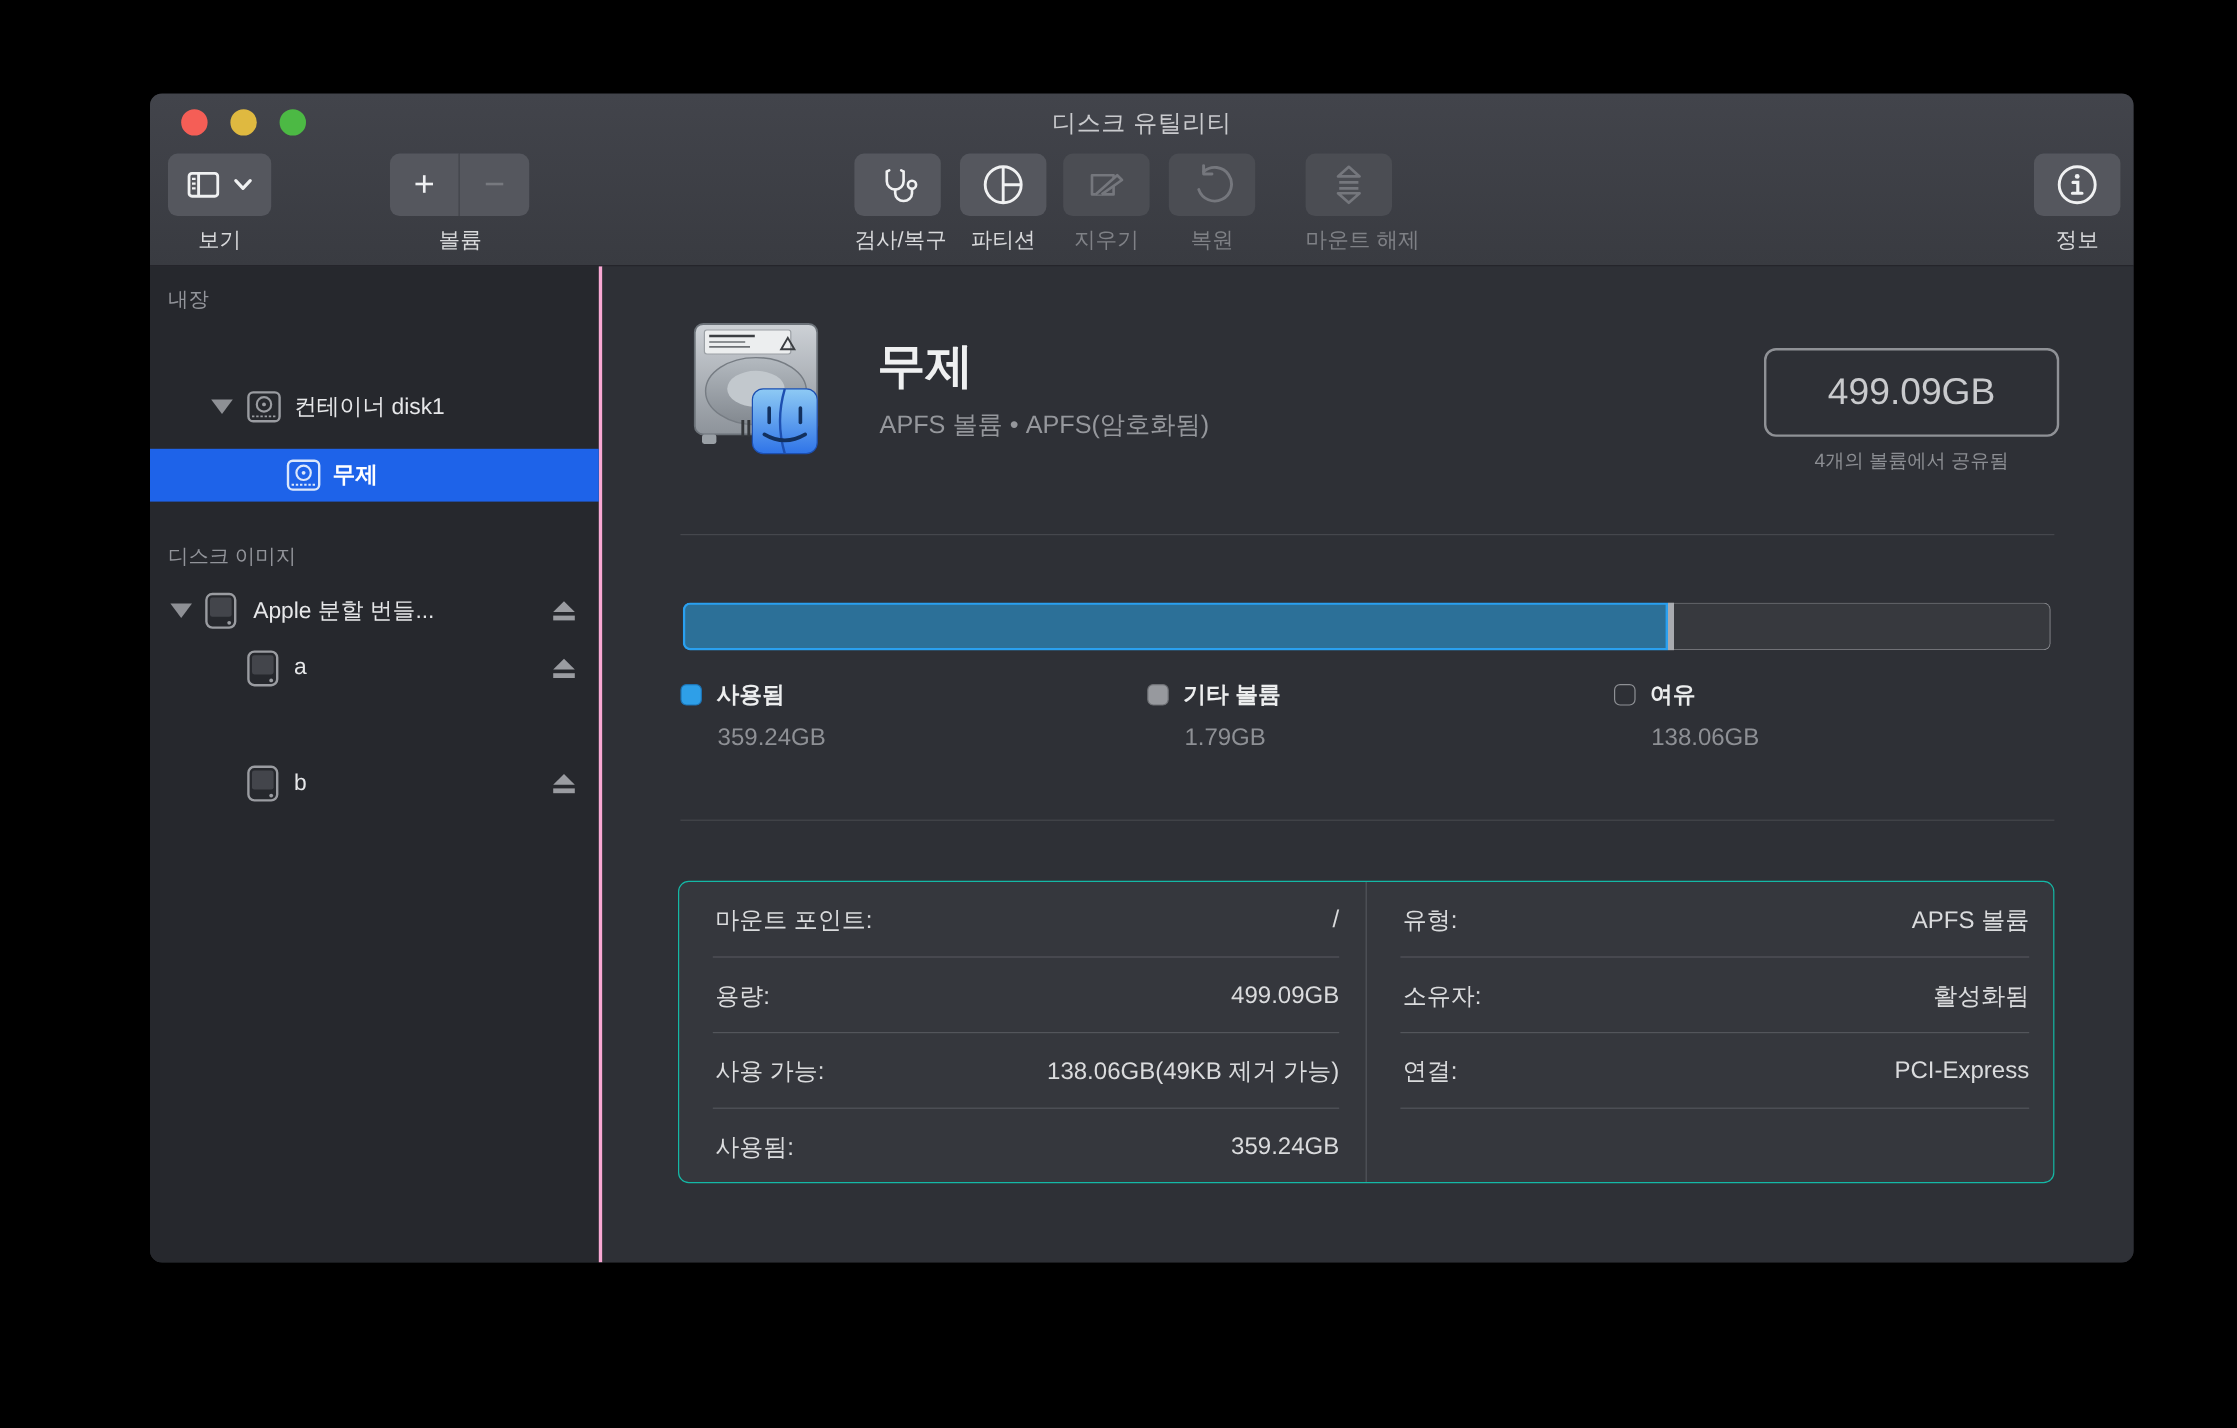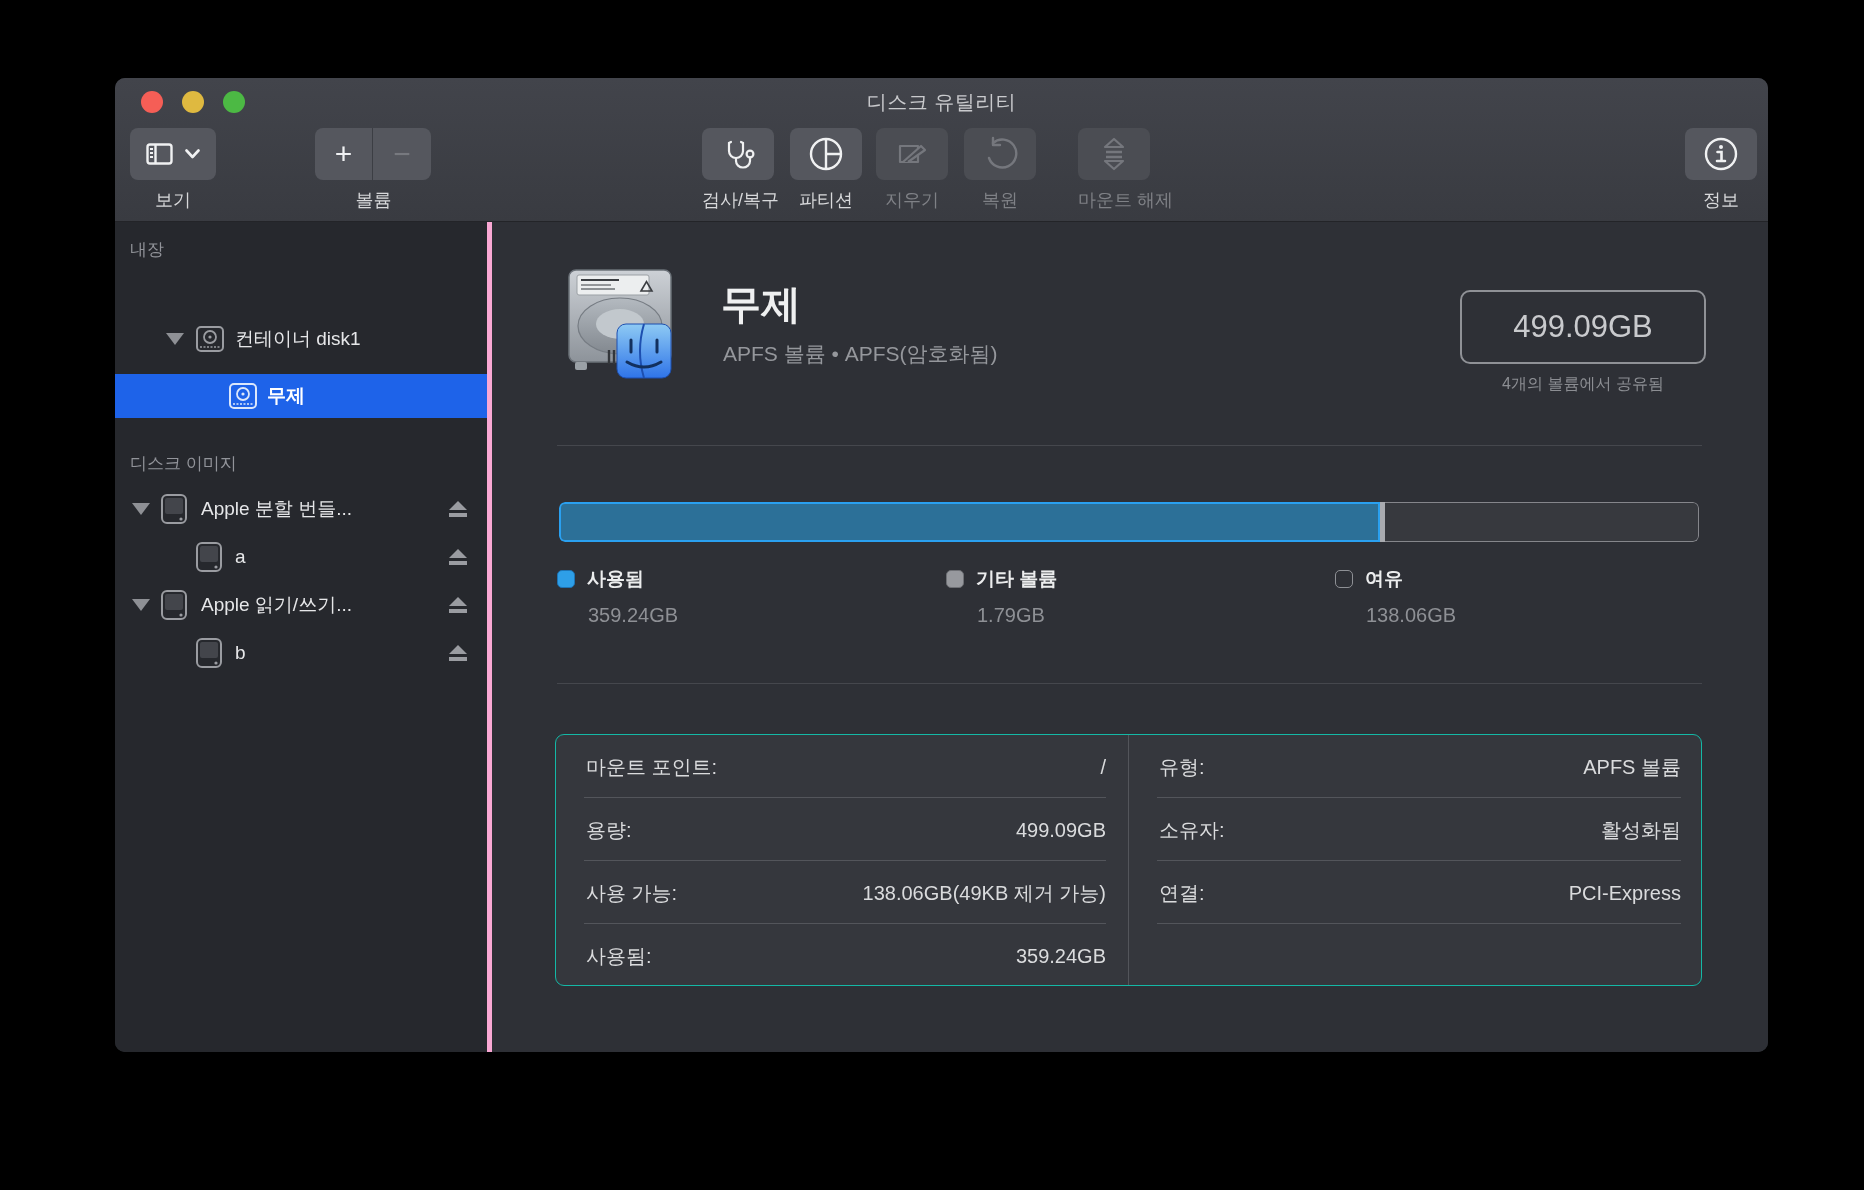--- a/index.html
+++ b/index.html
@@ -5,7 +5,7 @@
   * { margin:0; padding:0; box-sizing:border-box; }
   html,body { width:1864px; height:1190px; background:#000; overflow:hidden;
     font-family:"Liberation Sans","DejaVu Sans",sans-serif; }
-  .window { position:absolute; left:115px; top:78px; width:1653px; height:974px;
+  .window { position:absolute; left:125px; top:78px; width:1653px; height:974px;
     border-radius:10px; overflow:hidden; background:#2e3036;
     box-shadow:0 20px 60px rgba(0,0,0,.6); }
   

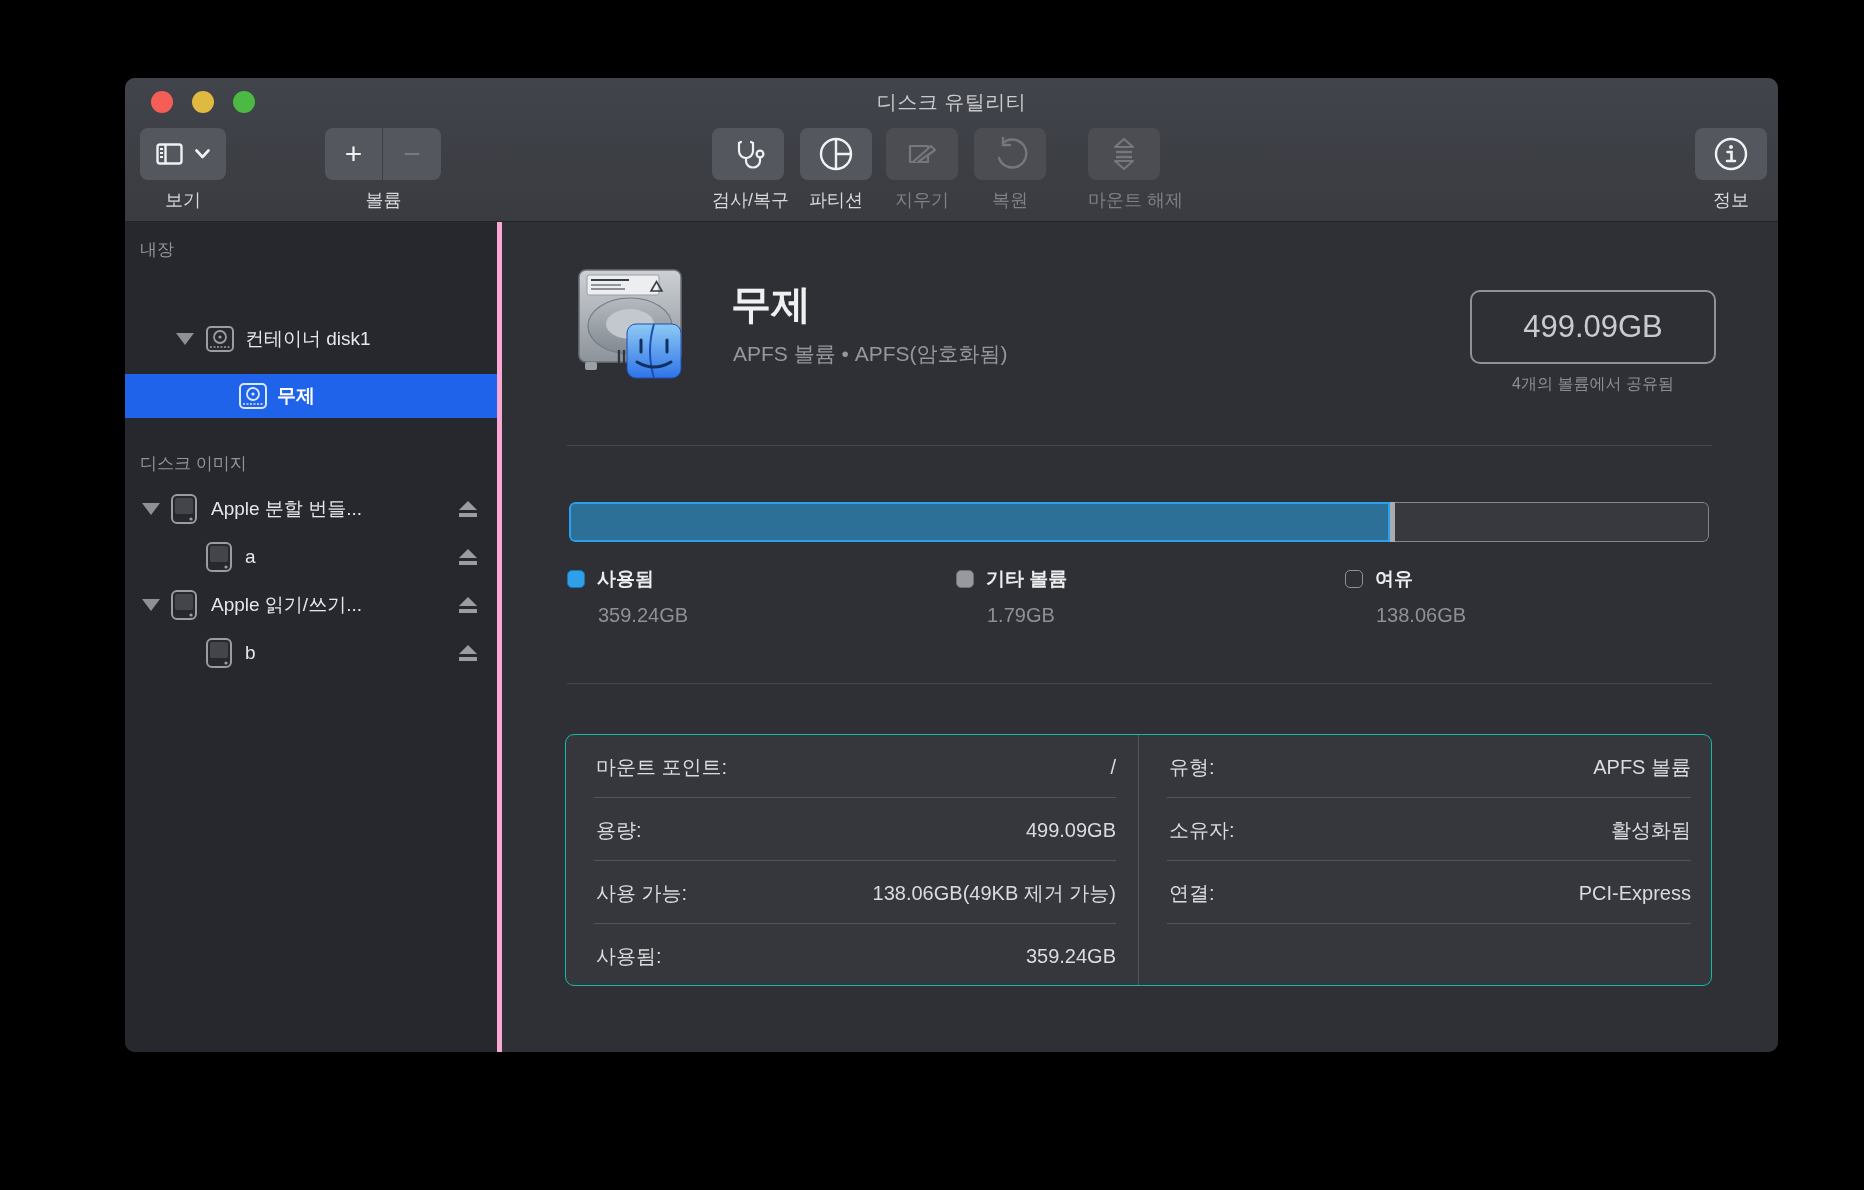--- a/index.html
+++ b/index.html
@@ -33,7 +33,7 @@
   .minus-glyph { font-size:30px; color:#77797f; font-weight:300; line-height:1; }
   
   .content { position:absolute; top:144px; bottom:0; left:0; right:0; display:flex; }
-  .sidebar { width:377px; background:#26282d; border-right:5px solid #f9a8d4;
+  .sidebar { width:377px; background:#26282d; border-right:3px solid #f9a8d4;
     position:relative; flex-shrink:0; }
   .main { flex:1; position:relative; background:#2e3036; }
   

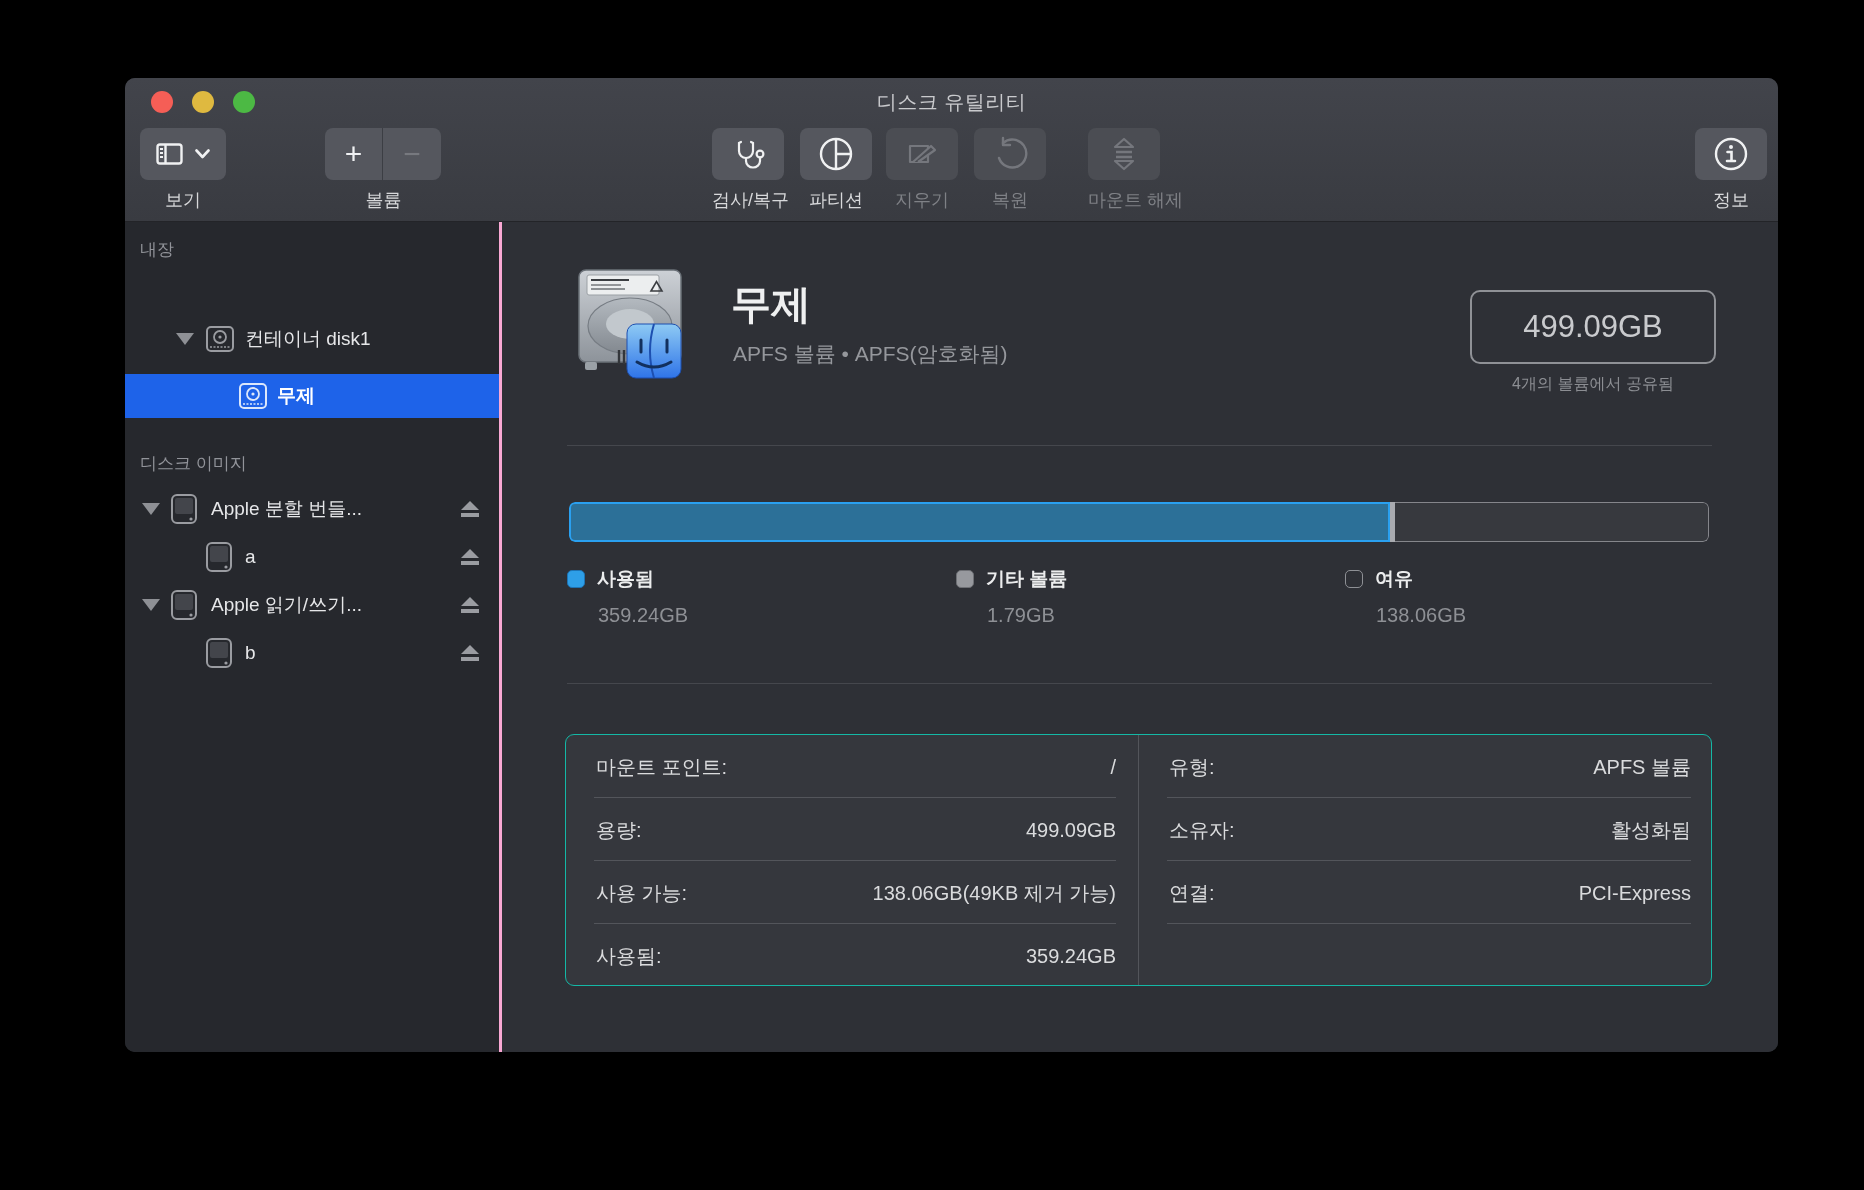--- a/index.html
+++ b/index.html
@@ -271,23 +271,6 @@
         </span>
       </div>
 
-      <div class="side-row" style="top:362px;">
-        <span class="disc" style="left:17px;"></span>
-        <span style="position:absolute; left:45px;">
-          <svg width="28" height="32" viewBox="0 0 28 32">
-            <rect x="2" y="2" width="24" height="28" rx="5" fill="none" stroke="#9a9ca1" stroke-width="2"></rect>
-            <rect x="5" y="5" width="18" height="16" rx="2" fill="#43454b"></rect>
-            <circle cx="21" cy="26" r="1.6" fill="#9a9ca1"></circle>
-          </svg>
-        </span>
-        <span class="side-label" style="left:86px;">Apple 읽기/쓰기...</span>
-        <span class="eject">
-          <svg width="22" height="20" viewBox="0 0 22 20">
-            <path d="M11 2 L20 11 H2 Z" fill="#9a9ca1"></path>
-            <rect x="2" y="14" width="18" height="4" fill="#9a9ca1"></rect>
-          </svg>
-        </span>
-      </div>
 
       <div class="side-row" style="top:410px;">
         <span style="position:absolute; left:80px;">

